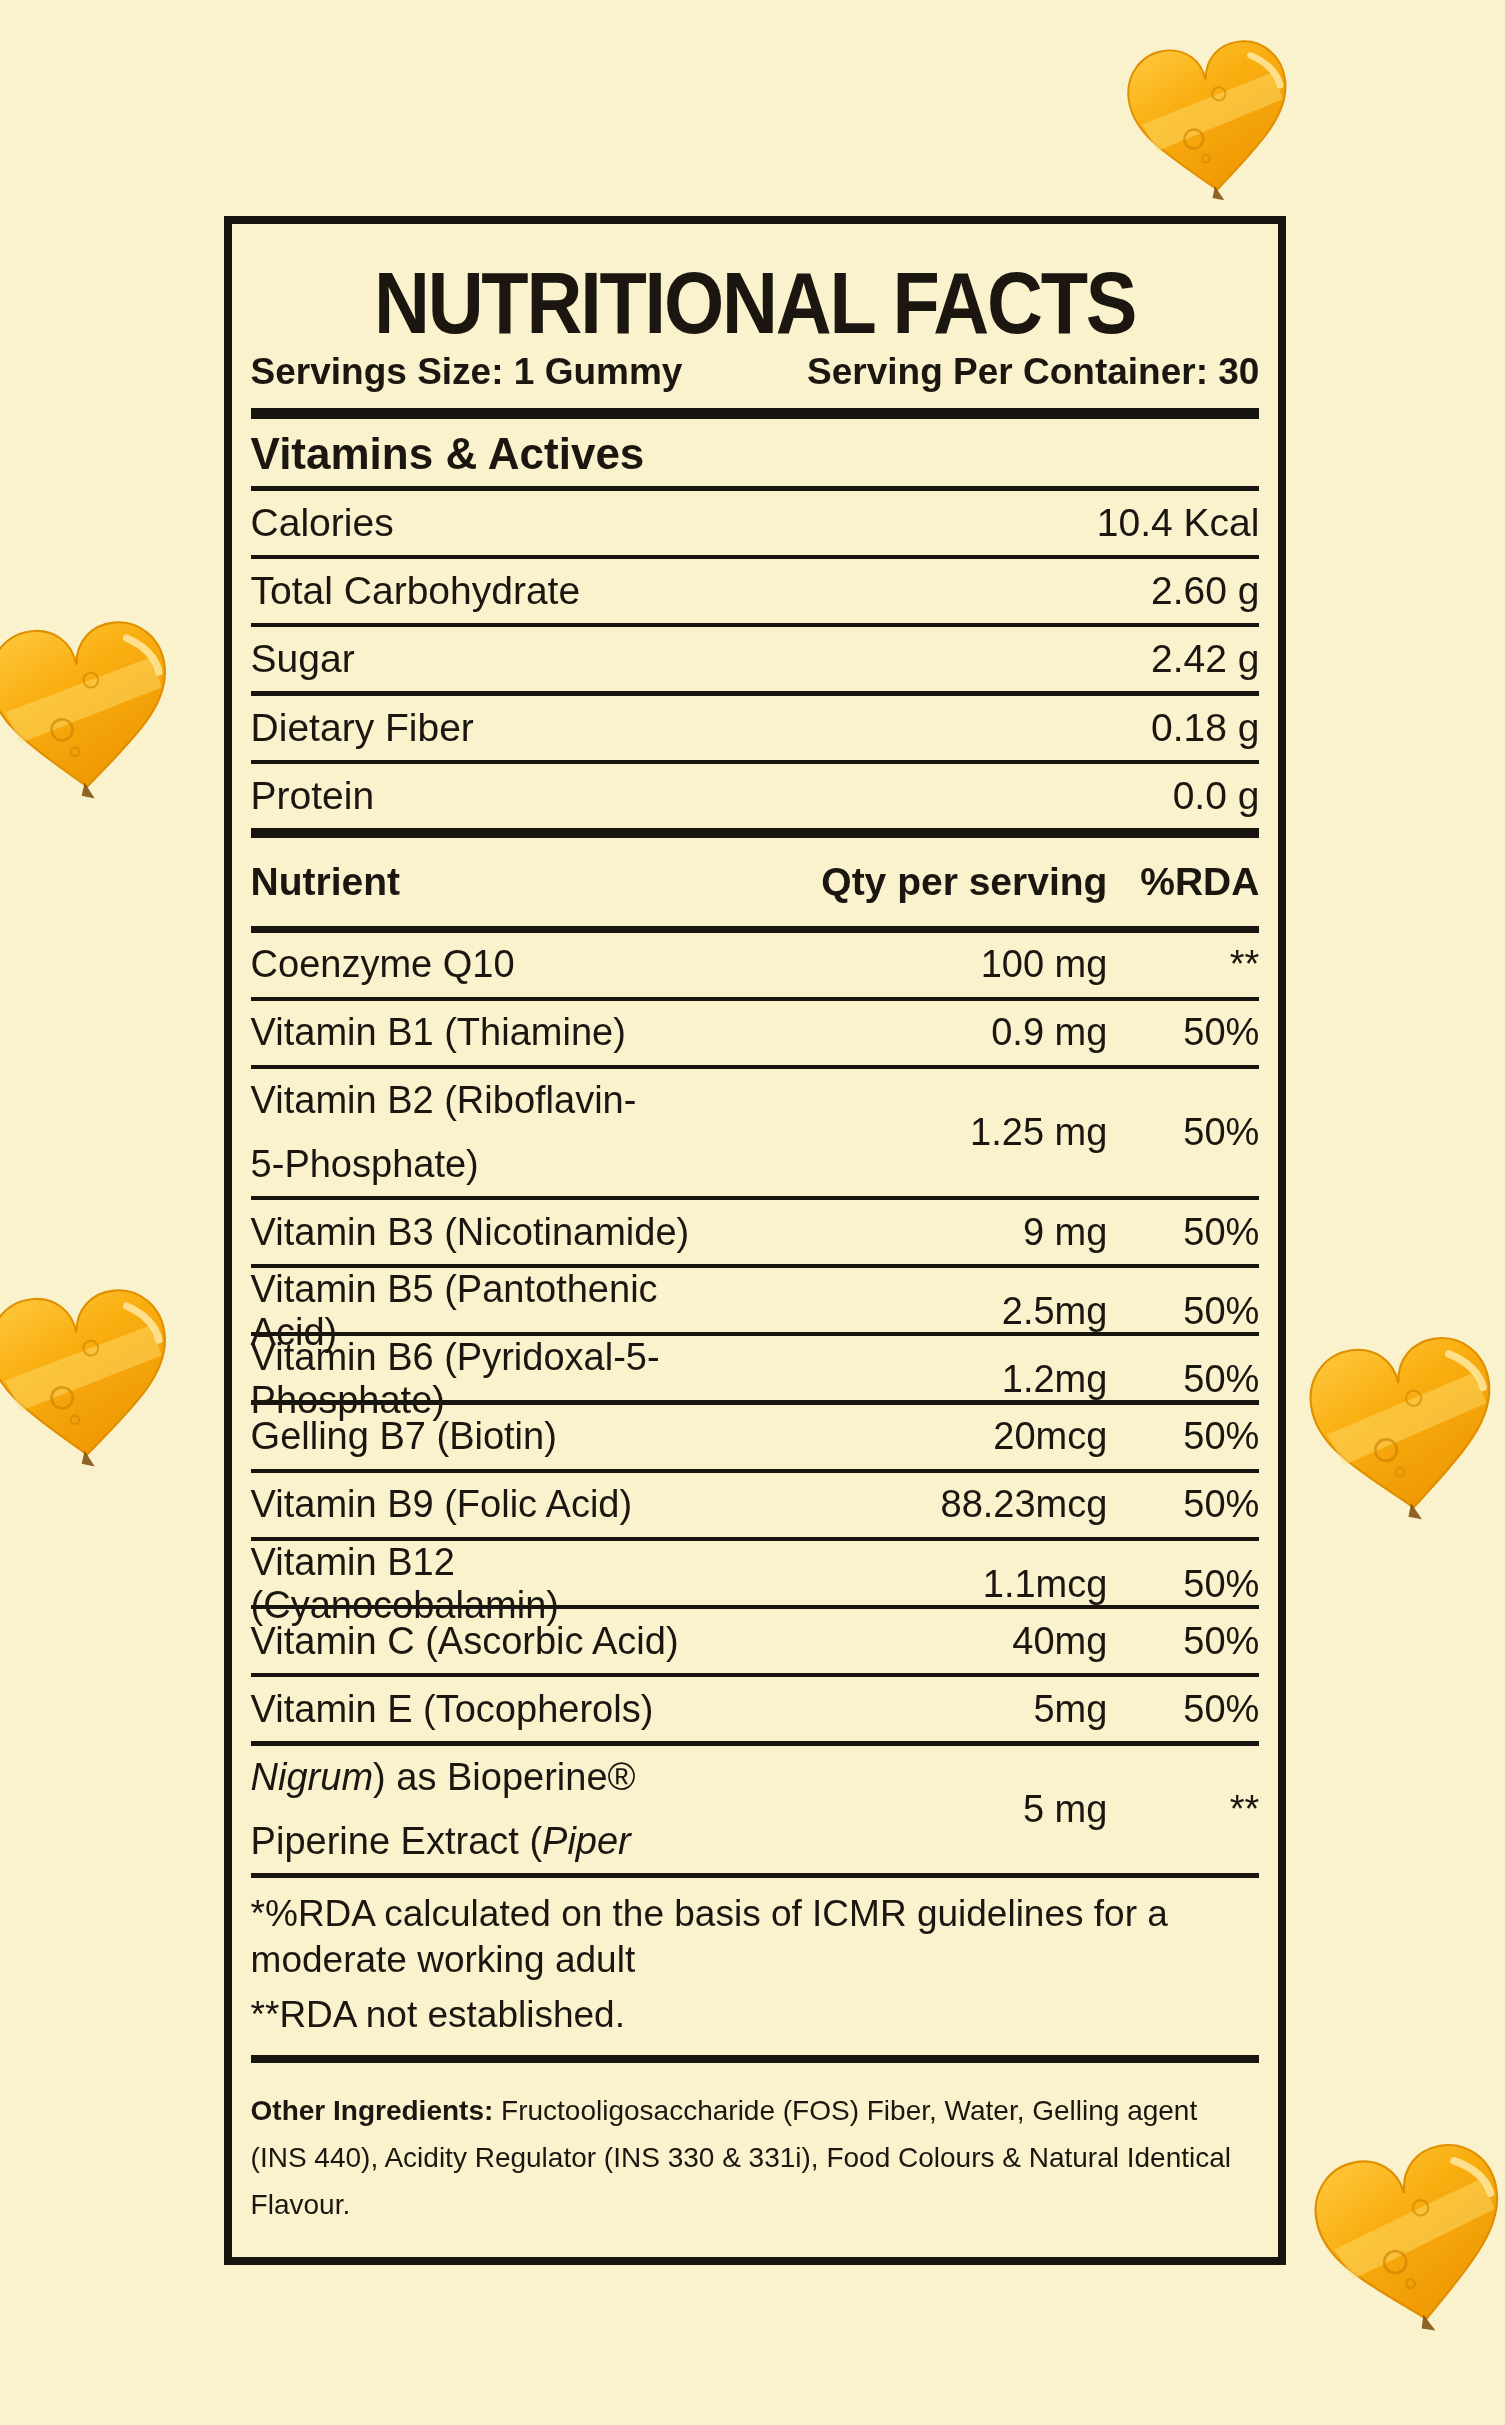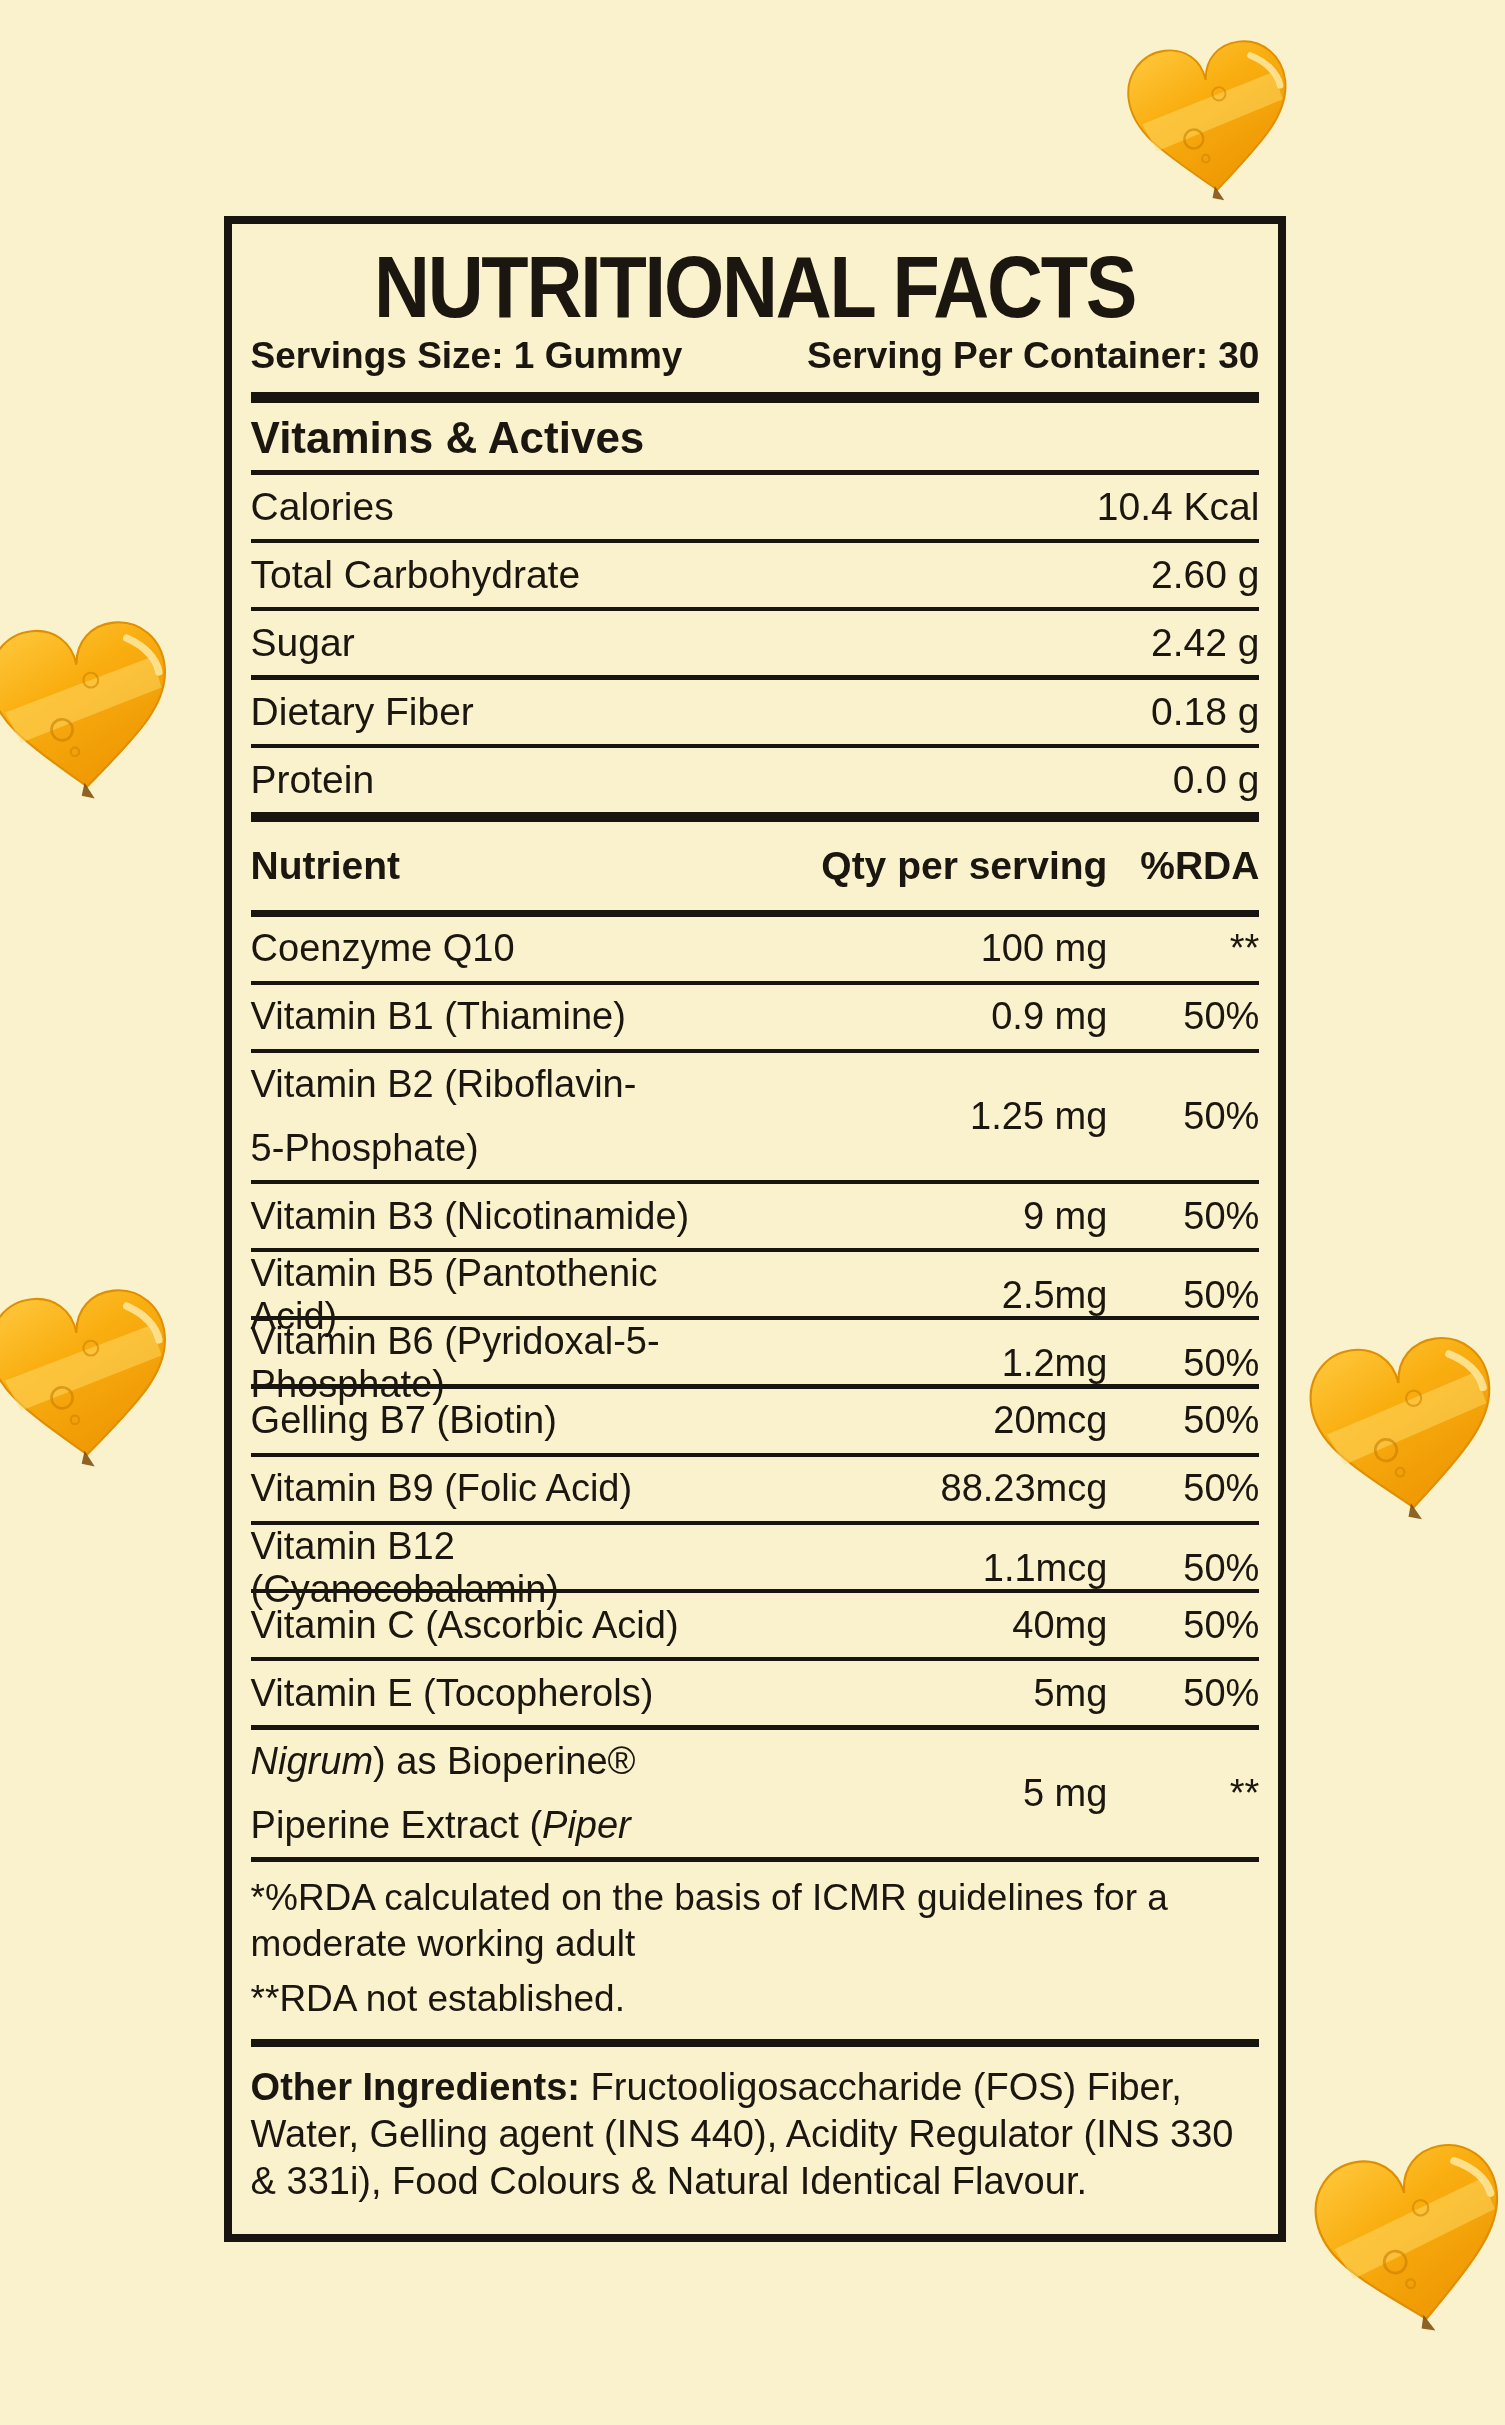--- a/index.html
+++ b/index.html
@@ -15,7 +15,7 @@
     box-sizing:border-box;border:8.5px solid #181410;
     padding:0 18.6px;background:transparent;
   }
-  .label-head{padding-top:20px;}
+  .label-head{padding-top:36px;}
   .title{
     font-size:88px;font-weight:800;line-height:85px;letter-spacing:-2.5px;
     width:max-content;margin:0 auto;transform:scaleX(0.88);transform-origin:center;

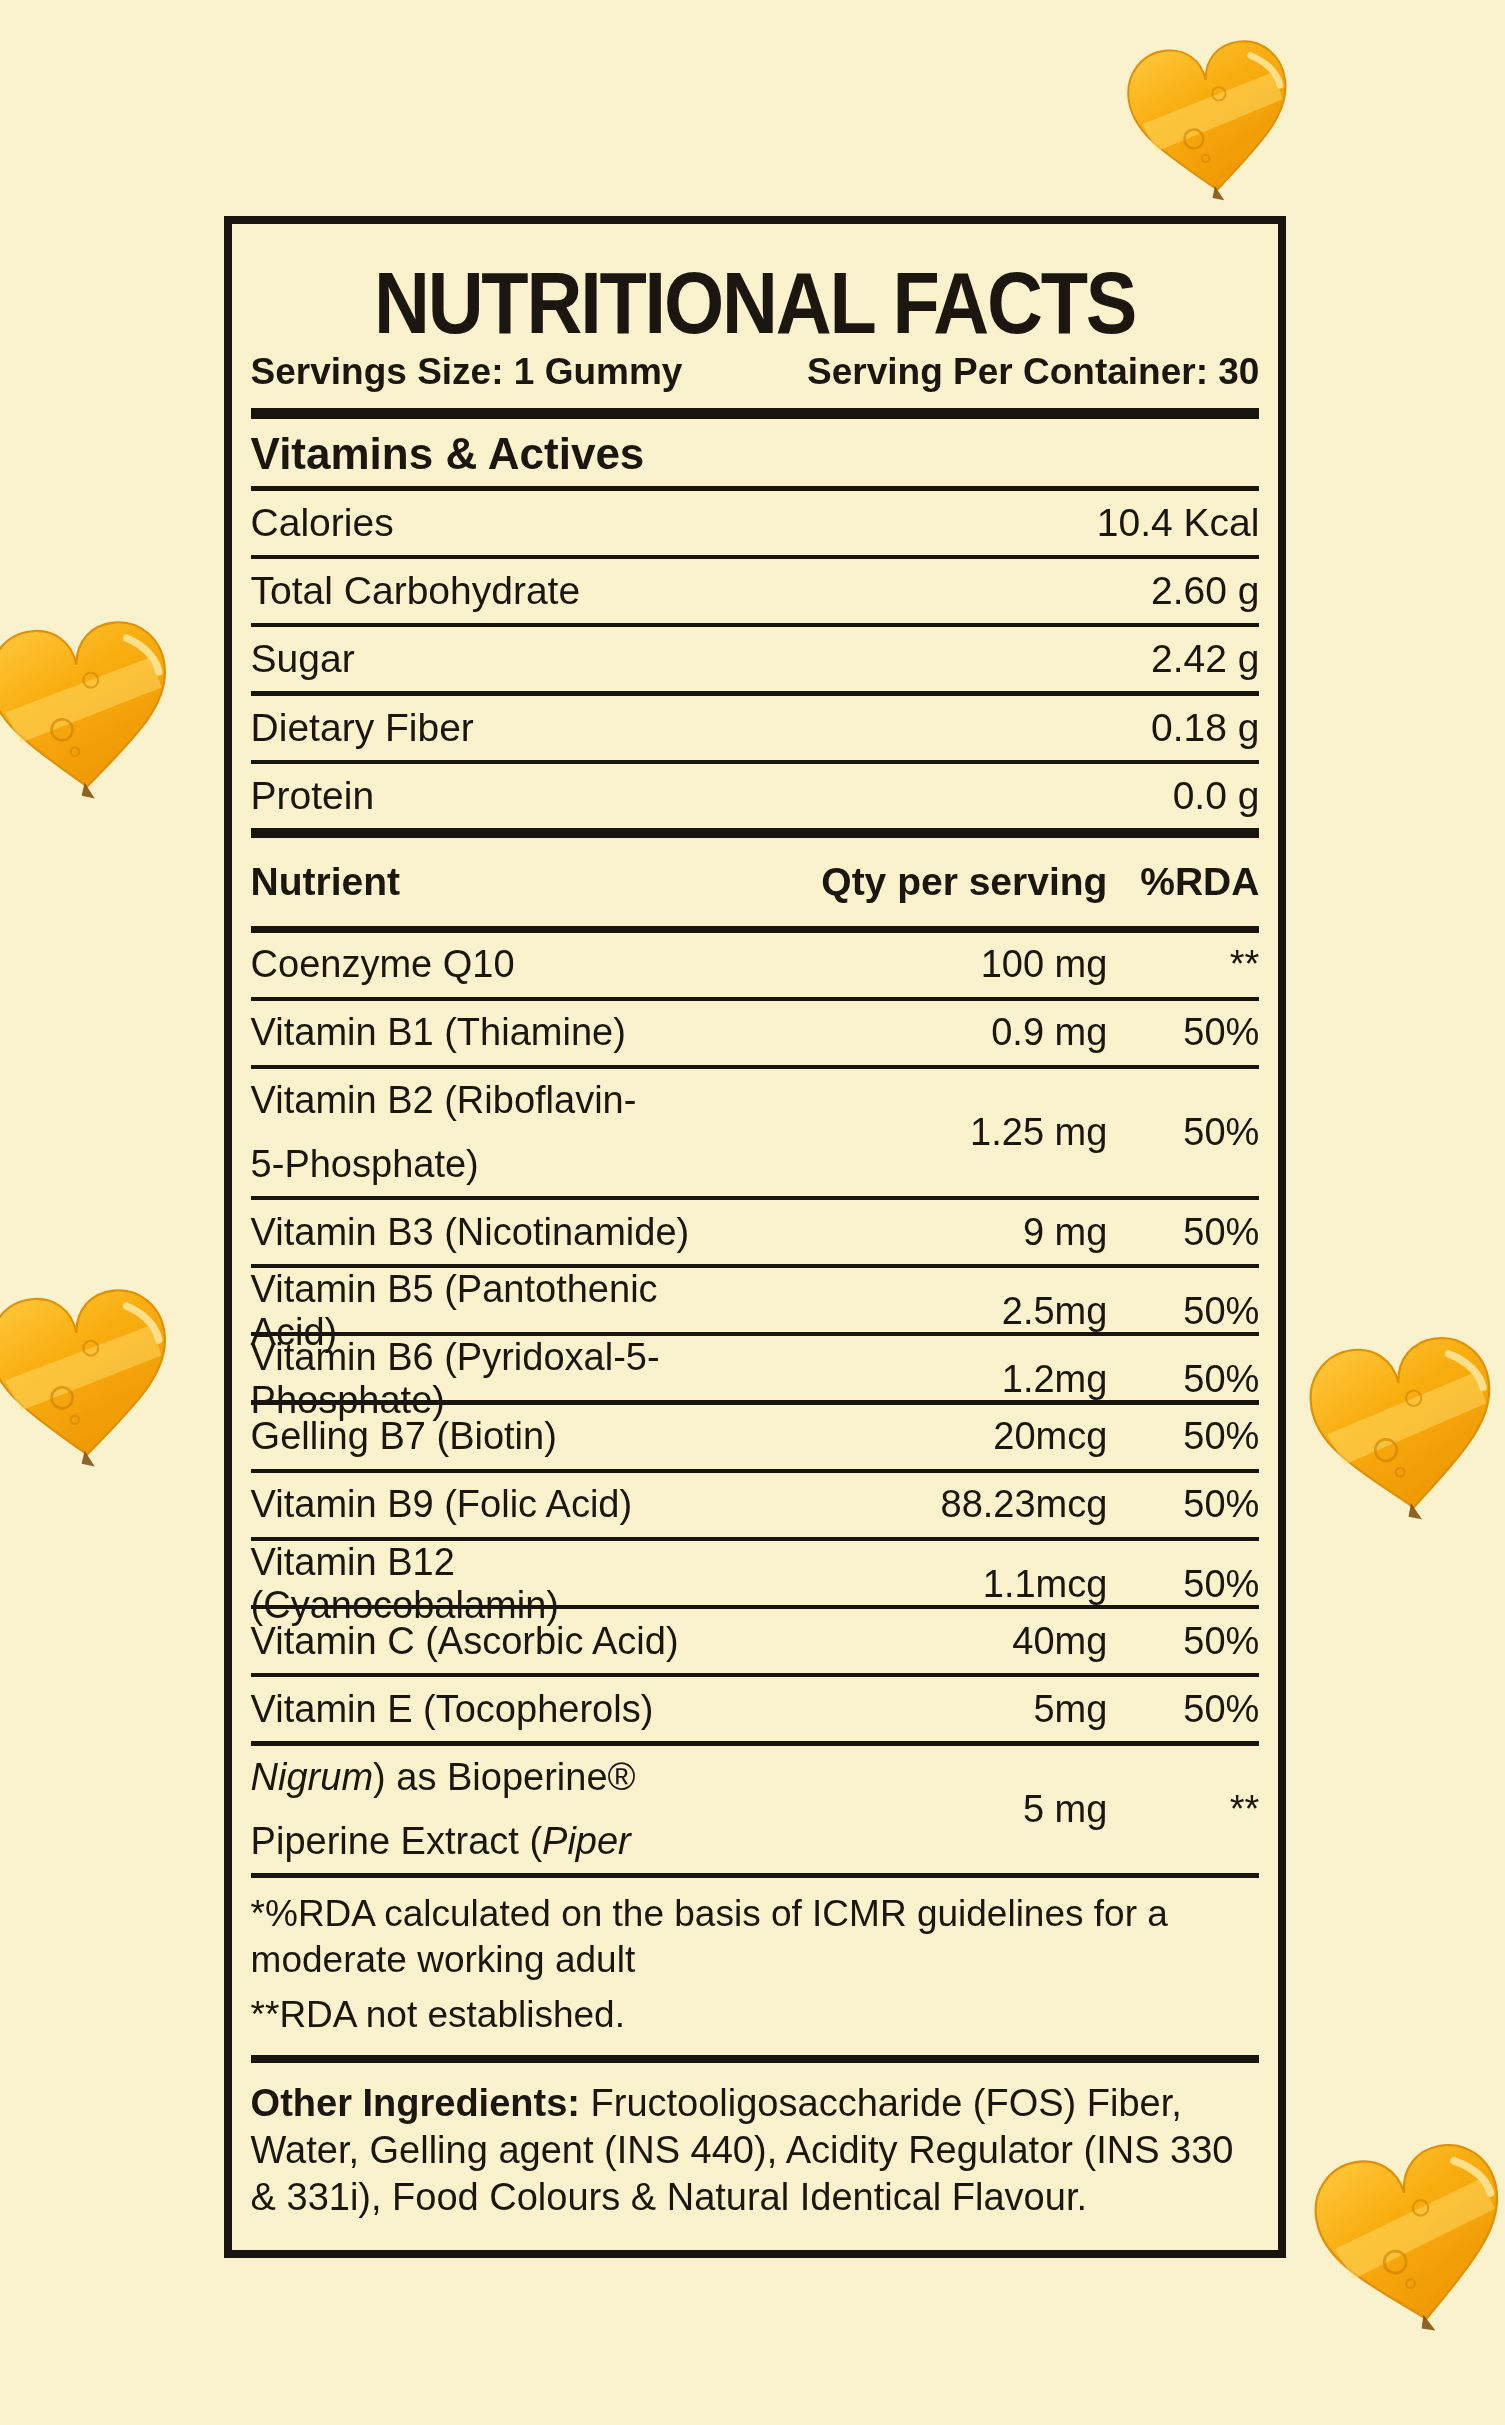--- a/index.html
+++ b/index.html
@@ -54,7 +54,7 @@
   .ital{font-style:italic;}
   .footnotes{padding:13.5px 0 17px;font-size:37px;line-height:46px;font-weight:500;}
   .footnote-2{margin-top:8.5px;}
-  .ingredients{padding:17px 0 29px;font-size:38px;line-height:47px;font-weight:500;}
+  .ingredients{padding:24px 0 29px;font-size:28px;line-height:47px;font-weight:500;}
   .ingredients b{font-weight:800;}
   .heart{position:absolute;}
   .heart svg{display:block;}

